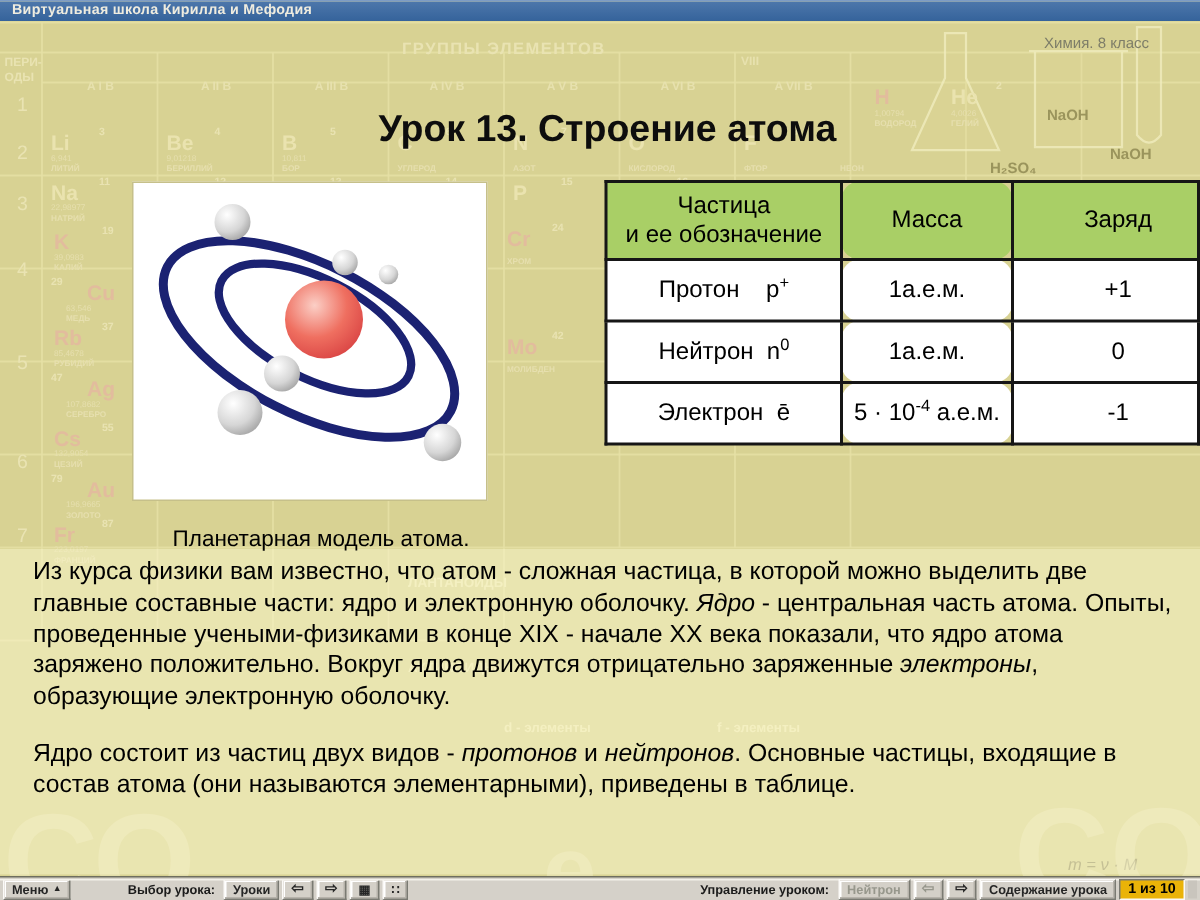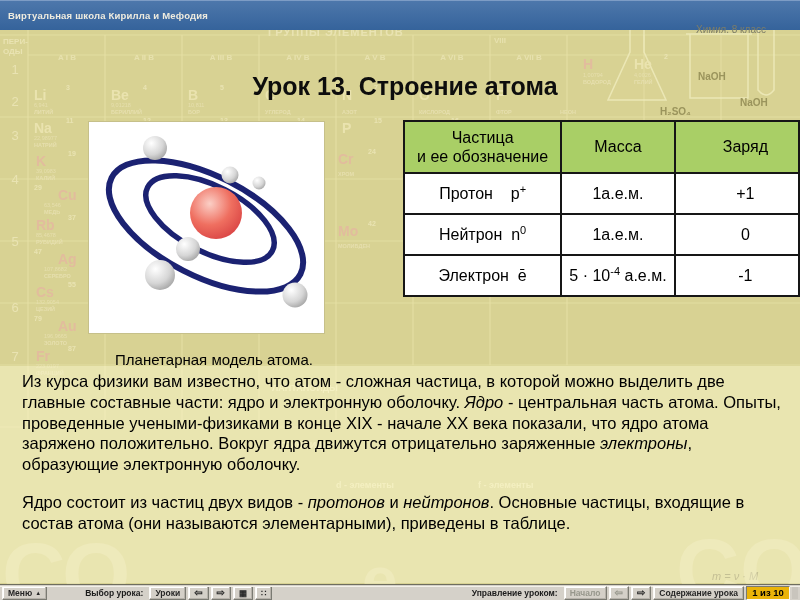--- a/index.html
+++ b/index.html
@@ -7,9 +7,9 @@
          background:#d8d293;font-family:"Liberation Sans",sans-serif;}
 
   
-  .titlebar{position:absolute;left:0;top:0;width:800px;height:30px;
+  .titlebar{position:absolute;left:0;top:0;width:800px;height:14px;
     background:linear-gradient(#4d77ab,#35639b);border-top:1px solid #7d9cc5;
-    box-sizing:border-box;display:flex;align-items:center;}
+    box-sizing:border-box;display:flex;align-items:flex-start;}
   .titlebar span{font-size:9.5px;font-weight:bold;color:#efecdf;padding-left:8px;letter-spacing:.2px;}
 
   

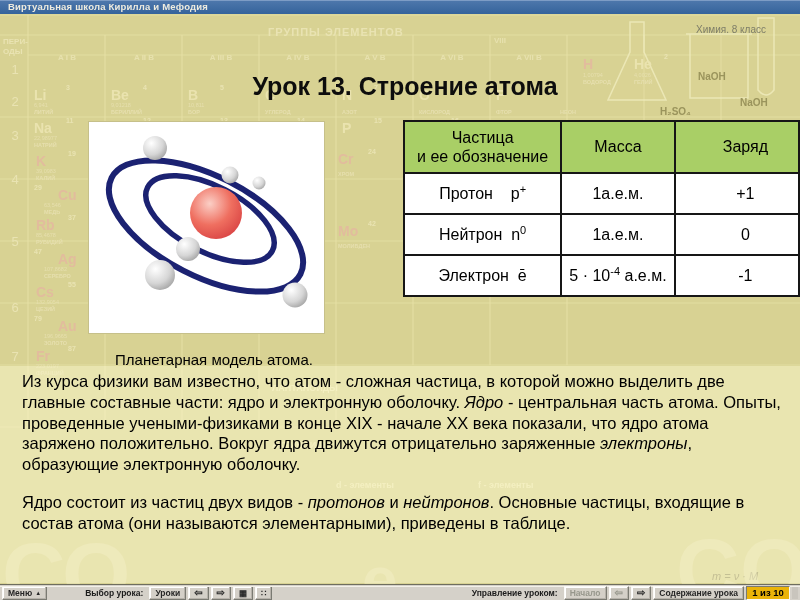--- a/index.html
+++ b/index.html
@@ -50,7 +50,7 @@
   .ptable .hdr td{background:#a9cf66;height:50px;line-height:1.2;}
   .ptable .row td{height:39px;}
   .ptable td.c1{width:155px;}
-  .ptable td.c2{width:108px;}
+  .ptable td.c2{width:108px;border-radius:12px;}
   .ptable td.c3{width:105px;padding-left:21px;}
   .ptable sup{font-size:11px;}
   .table-caption{position:absolute;left:395px;top:339px;width:400px;text-align:center;

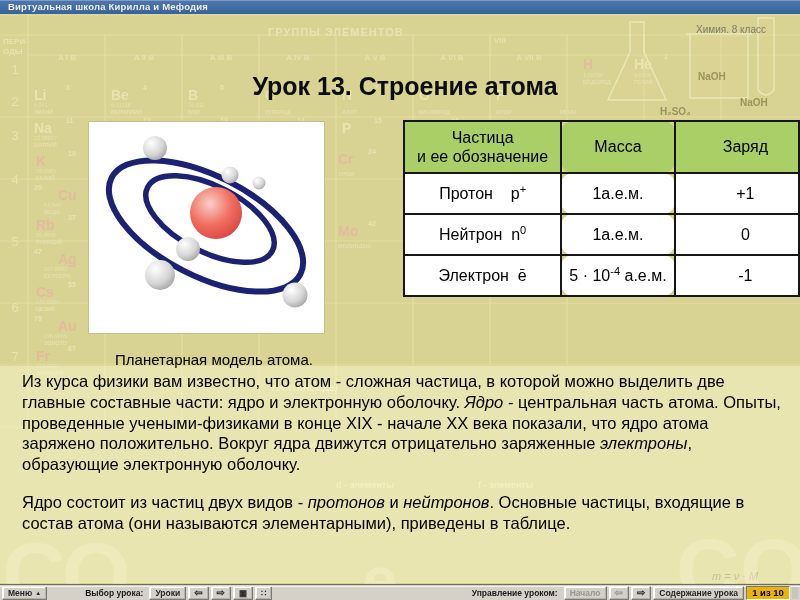--- a/index.html
+++ b/index.html
@@ -325,7 +325,7 @@
     </div>
     <div class="tg-right">
       <span class="tlabel">Управление уроком:</span>
-      <div class="btn disabled">Начало</div>
+      <div class="btn disabled">Нейтрон</div>
       <div class="btn disabled">
         <span class="arr">⇦</span>
       </div>

